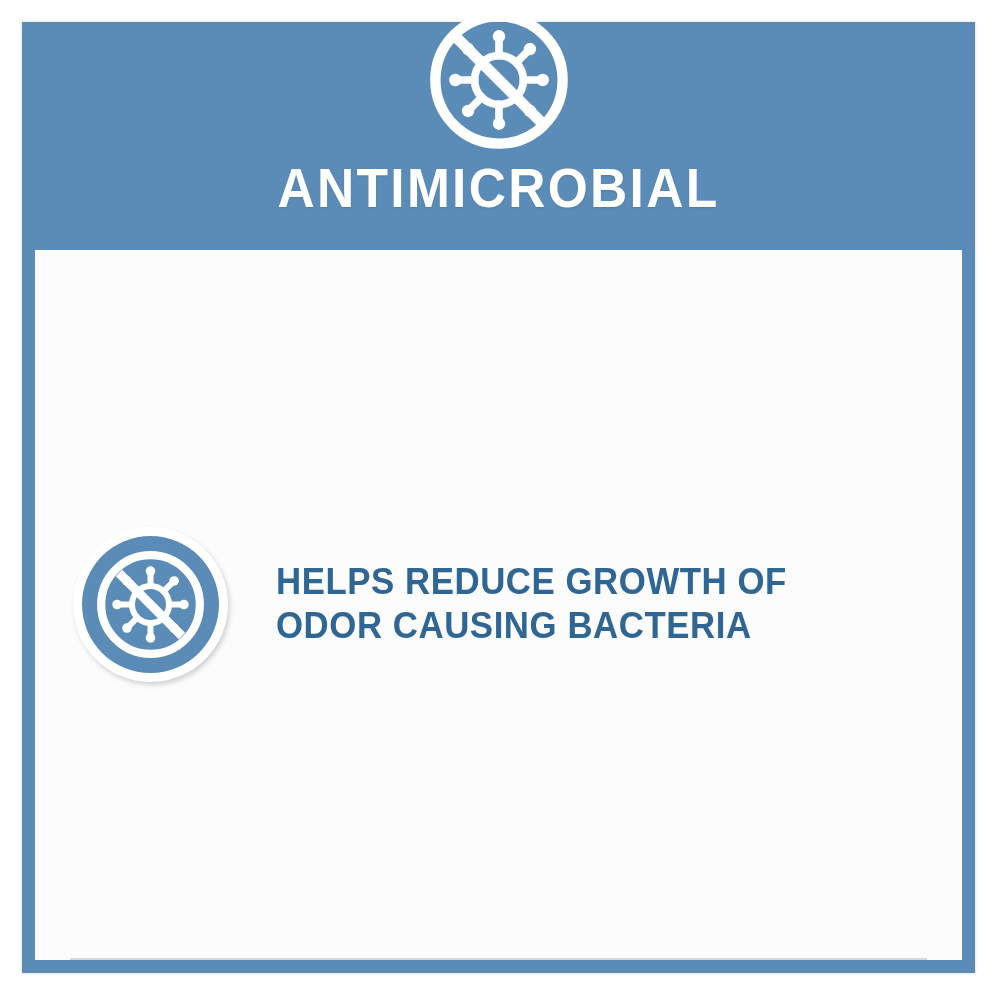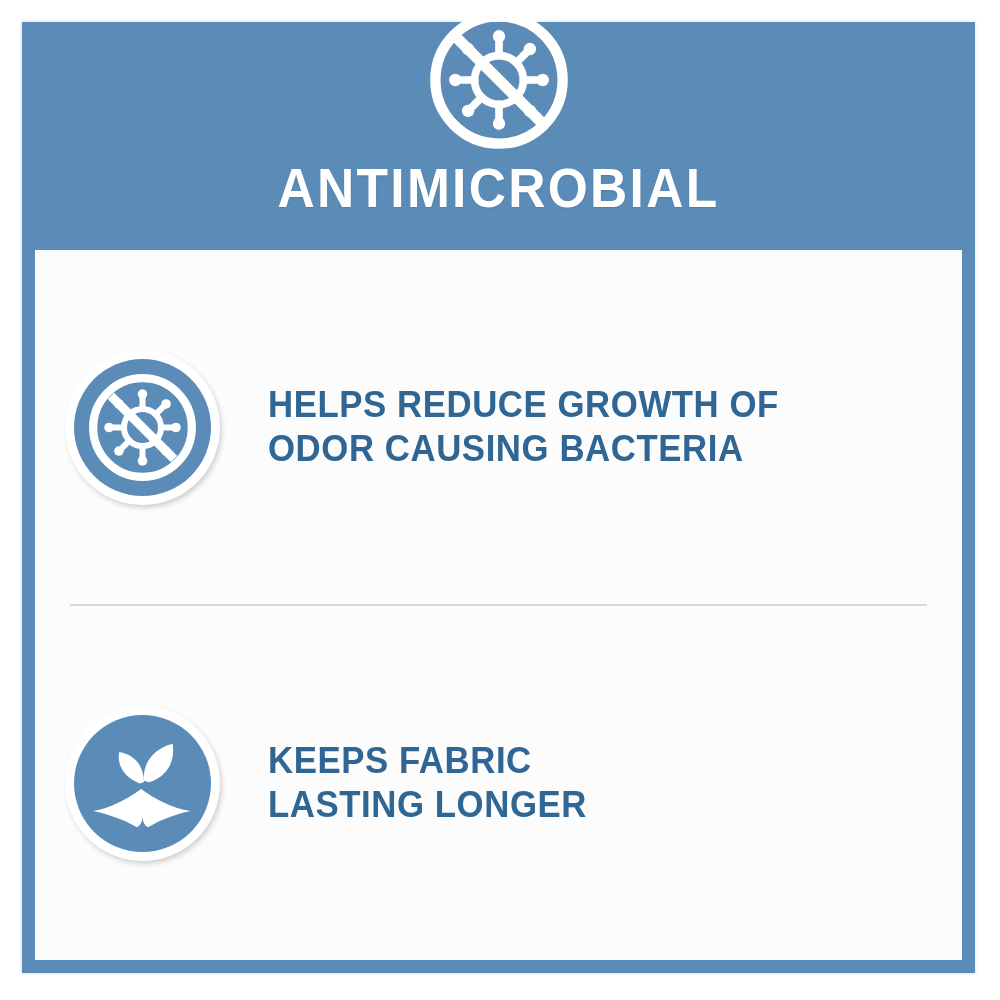--- a/index.html
+++ b/index.html
@@ -96,7 +96,7 @@
     flex: 1 1 0;
     display: flex;
     align-items: center;
-    padding-left: 30px;
+    padding-left: 38px;
     box-sizing: border-box;
   }
 

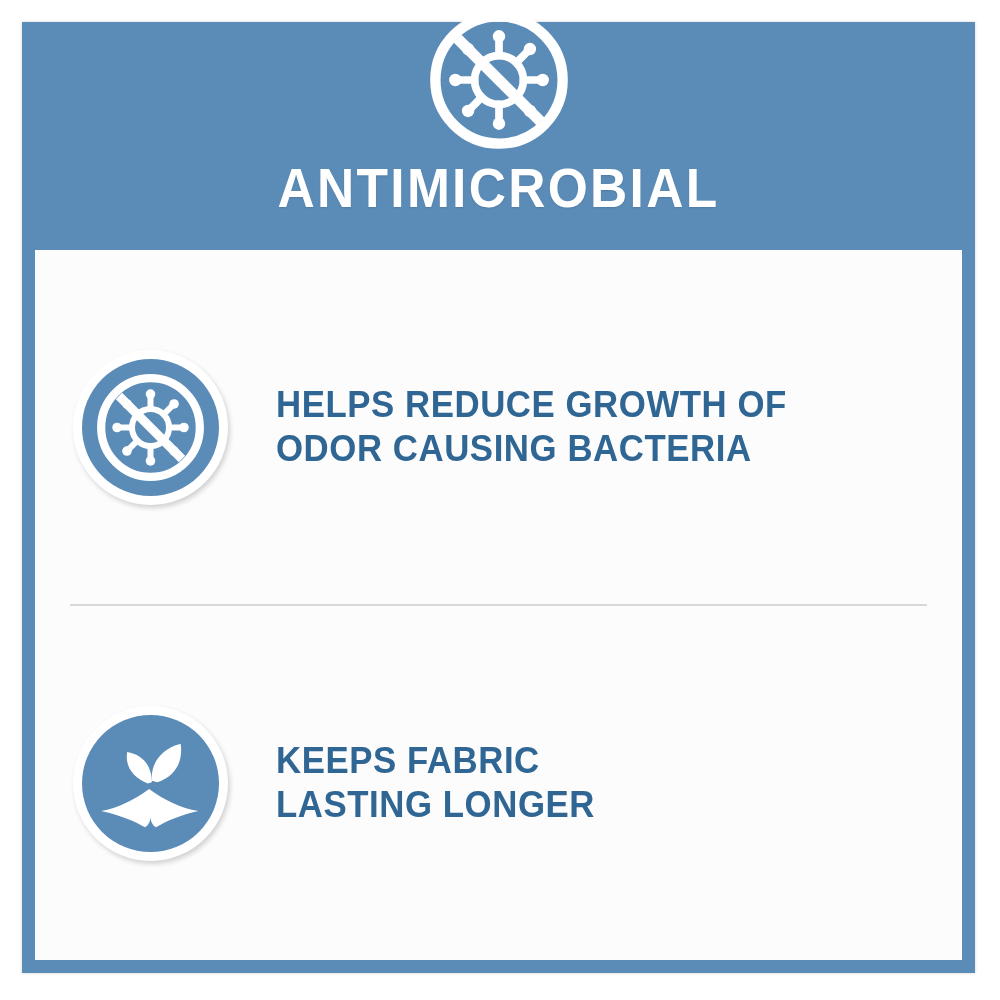--- a/index.html
+++ b/index.html
@@ -227,21 +227,6 @@
 
         <div class="divider"></div>
 
-        <div class="feature-row">
-          <div class="badge">
-            <svg viewBox="0 0 100 100" aria-hidden="true">
-              <circle cx="50" cy="50" r="50" fill="#5b8cb8"></circle>
-
-              <path d="M51 48 C50 36 57 25 72 21 C74 34 68 45 55 49 Z" fill="#ffffff"></path>
-
-              <path d="M48 50 C38 46 31 38 33 27 C45 29 51 38 51 49 Z" fill="#ffffff"></path>
-
-              <path d="M14 70 C26 68 38 62 49 54 C60 62 72 68 85 70 C72 73 62 77 54 82 C51 80 50 77 50 74 C50 77 49 80 46 82 C38 77 27 73 14 70 Z" fill="#ffffff"></path>
-            </svg>
-          </div>
-          <div class="feature-text">KEEPS FABRIC
-LASTING LONGER</div>
-        </div>
 
       </div>
     </div>

